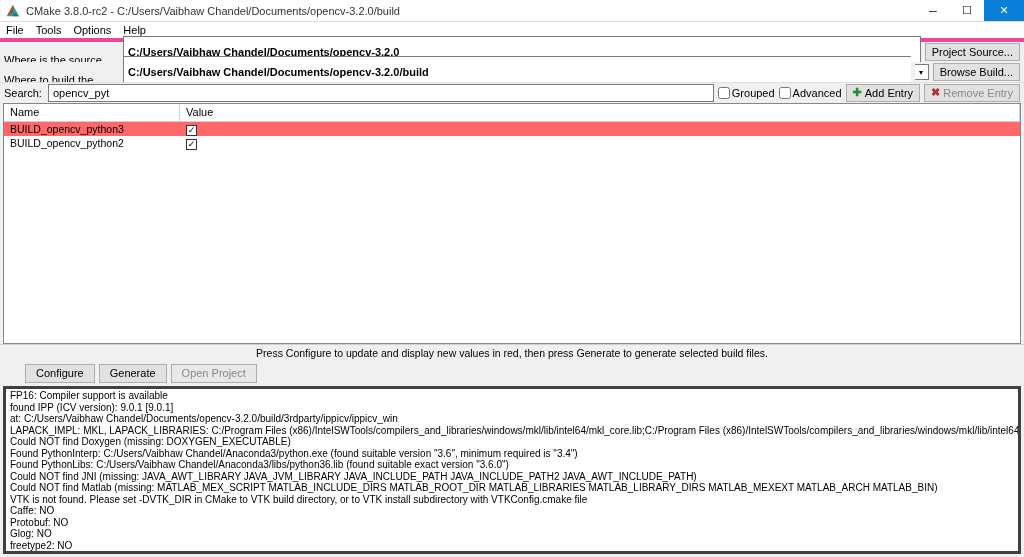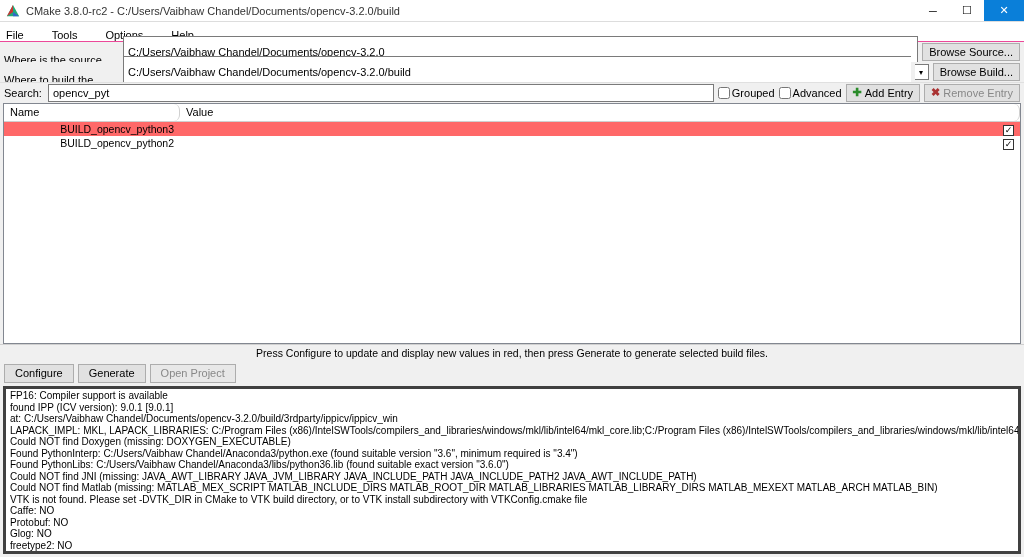--- a/index.html
+++ b/index.html
@@ -10,7 +10,7 @@
   .win-controls { display: flex; height: 100%; }
   .win-btn { width: 34px; display: flex; align-items: center; justify-content: center; }
   .win-btn.close { background: #0a7fd9; color: #fff; width: 40px; }
-  .menubar { background: #fff; height: 20px; display: flex; align-items: flex-end; padding: 0 6px; gap: 28px; border-bottom: 1px solid #ec4899; }
+  .menubar { background: #fff; height: 20px; display: flex; align-items: center; padding: 0 6px; gap: 12px; border-bottom: 4px solid #ec4899; }
   .menubar span { font-size: 11px; }
   .path-row { background: #f0f0f0; display: flex; align-items: center; padding: 2px 4px; gap: 4px; height: 20px; }
   .path-row .label { width: 115px; font-size: 11px; margin-top: 27px; }

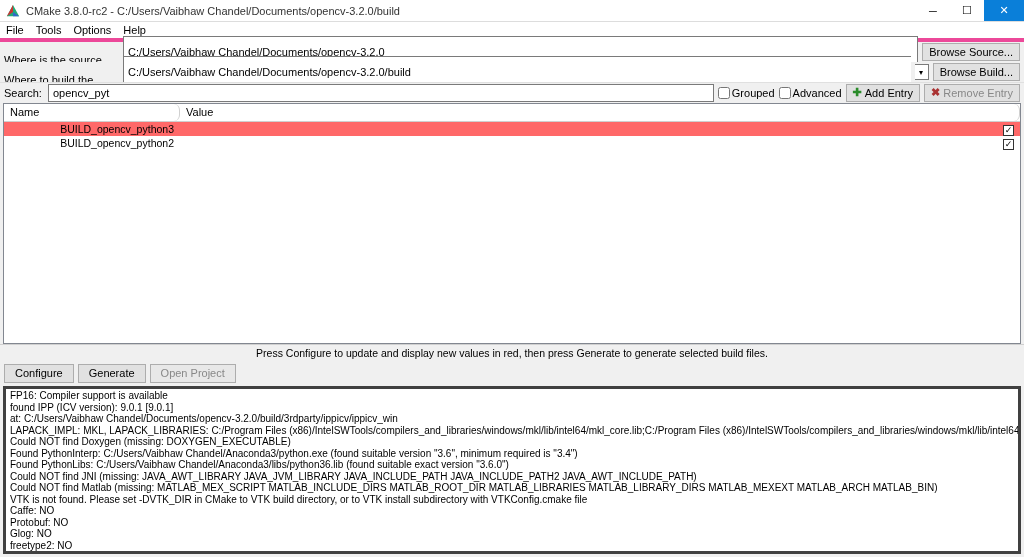--- a/index.html
+++ b/index.html
@@ -14,7 +14,7 @@
   .menubar span { font-size: 11px; }
   .path-row { background: #f0f0f0; display: flex; align-items: center; padding: 2px 4px; gap: 4px; height: 20px; }
   .path-row .label { width: 115px; font-size: 11px; margin-top: 27px; }
-  .path-row input { flex: 1; height: 32px; font-size: 11px; padding: 0 4px; border: 1px solid #7a7a7a; background: #fff; }
+  .path-row input { flex: 1; height: 32px; font-size: 11px; padding: 0 4px; border: 1px solid #7a7a7a; background: #fff; font-weight: bold; }
   .path-row button { height: 18px; font-size: 11px; padding: 0 6px; border: 1px solid #adadad; background: #e1e1e1; }
   .path-row .dd { width: 14px; height: 16px; border: 1px solid #7a7a7a; border-left: none; background: #fff; display:flex; align-items:center; justify-content:center; font-size:8px; }
   .search-row { background: #f0f0f0; display: flex; align-items: center; padding: 2px 4px; gap: 4px; height: 20px; border-top: 1px solid #e0e0e0; }

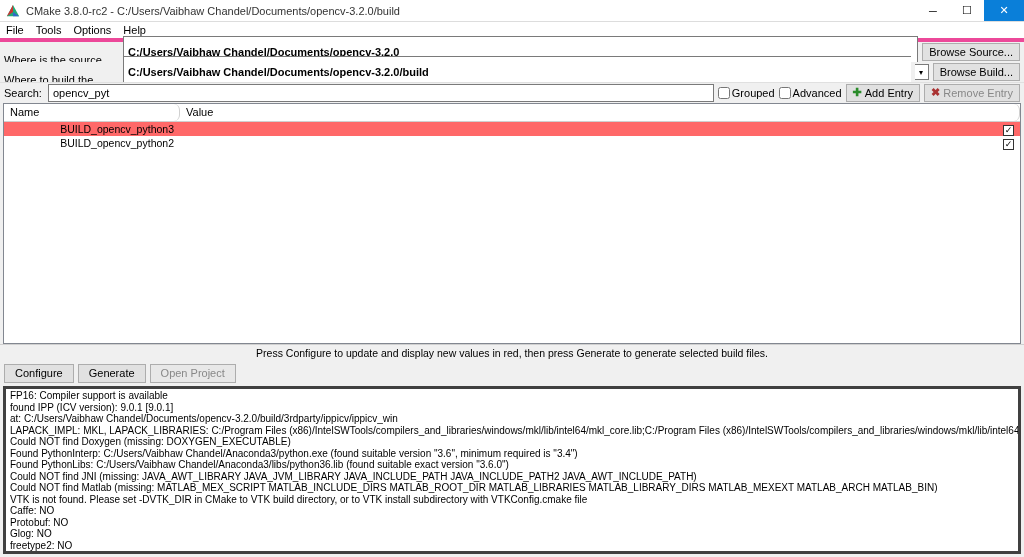--- a/index.html
+++ b/index.html
@@ -72,7 +72,7 @@
 <div class="path-row">
   <span class="label">Where is the source code:</span>
   <input type="text" value="C:/Users/Vaibhaw Chandel/Documents/opencv-3.2.0" style="">
-  <button>Browse Source...</button>
+  <button>Project Source...</button>
 </div>
 
 <div class="path-row">

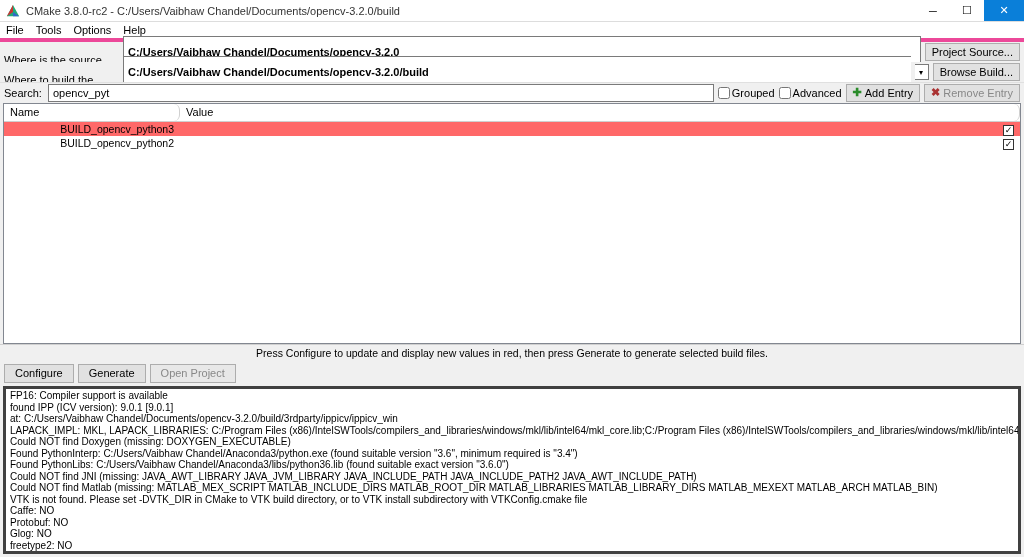--- a/index.html
+++ b/index.html
@@ -28,7 +28,7 @@
   .minus { color: #a33; font-weight: bold; }
   .table { flex: 1; background: #fff; border: 1px solid #828790; margin: 1px 3px 0 3px; display: flex; flex-direction: column; overflow: hidden; }
   .thead { display: flex; background: #fff; border-bottom: 1px solid #d0d0d0; height: 18px; }
-  .thead div { padding: 2px 6px; font-size: 11px; border-right: 1px solid #d0d0d0; border-radius: 6px; }
+  .thead div { padding: 2px 6px; font-size: 11px; border-right: 1px solid #d0d0d0; }
   .col-name { width: 176px; }
   .col-value { flex: 1; }
   .tbody { flex: 1; overflow: auto; }

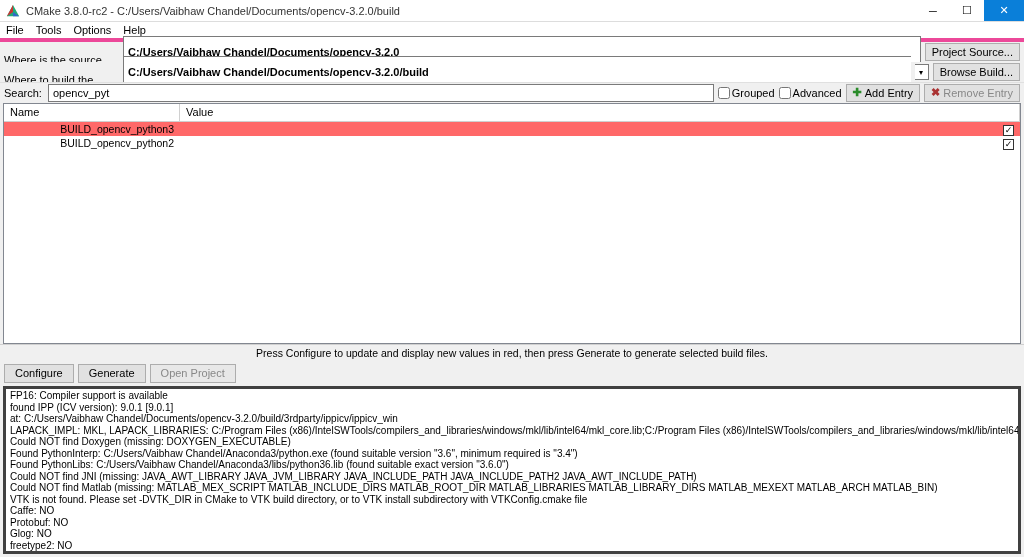--- a/index.html
+++ b/index.html
@@ -32,7 +32,7 @@
   .col-name { width: 176px; }
   .col-value { flex: 1; }
   .tbody { flex: 1; overflow: auto; }
-  .trow { display: flex; height: 14px; align-items: center; font-size: 10.5px; text-align: right; }
+  .trow { display: flex; height: 14px; align-items: center; font-size: 10.5px; }
   .trow.red { background: #ff6868; }
   .trow .c1 { width: 176px; padding: 0 6px; }
   .trow .c2 { flex: 1; padding: 0 6px; }

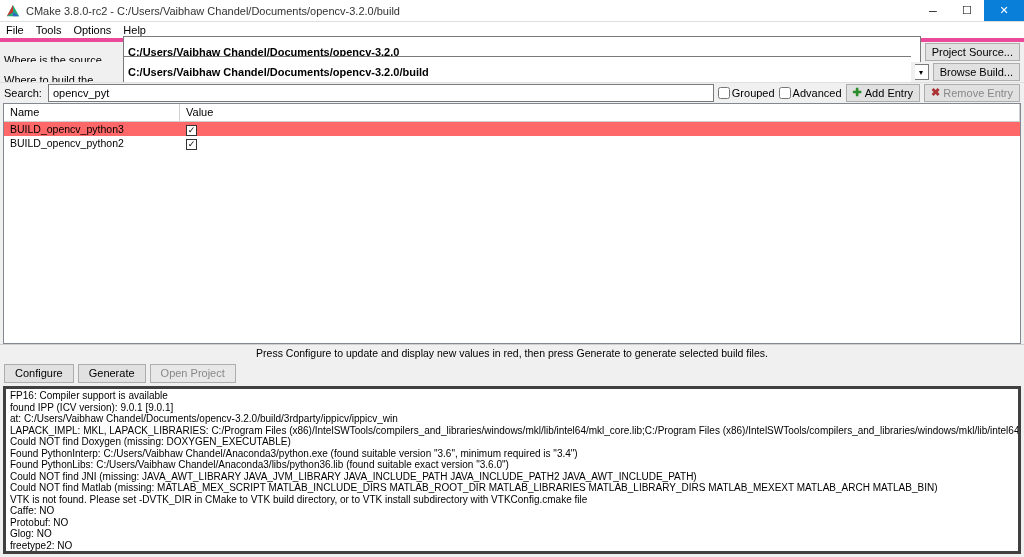--- a/index.html
+++ b/index.html
@@ -38,7 +38,7 @@
   .trow .c2 { flex: 1; padding: 0 6px; }
   .chk { width: 11px; height: 11px; border: 1px solid #333; background: #fff; display:inline-flex; align-items:center; justify-content:center; font-size:9px; line-height:1; }
   .hint-bar { background: #f0f0f0; text-align: center; font-size: 10.5px; padding: 2px 0; border-top: 1px solid #d0d0d0; }
-  .action-row { background: #f0f0f0; display: flex; align-items: center; padding: 3px 4px; gap: 4px; height: 24px; }
+  .action-row { background: #f0f0f0; display: flex; align-items: center; padding: 3px 16px; gap: 4px; height: 24px; margin-left: 9px; }
   .action-row button { height: 19px; font-size: 11px; padding: 0 10px; border: 1px solid #adadad; background: #e1e1e1; }
   .action-row button.disabled { color: #888; background: #e8e8e8; }
   .gen-label { font-size: 11px; margin-left: 4px; }

